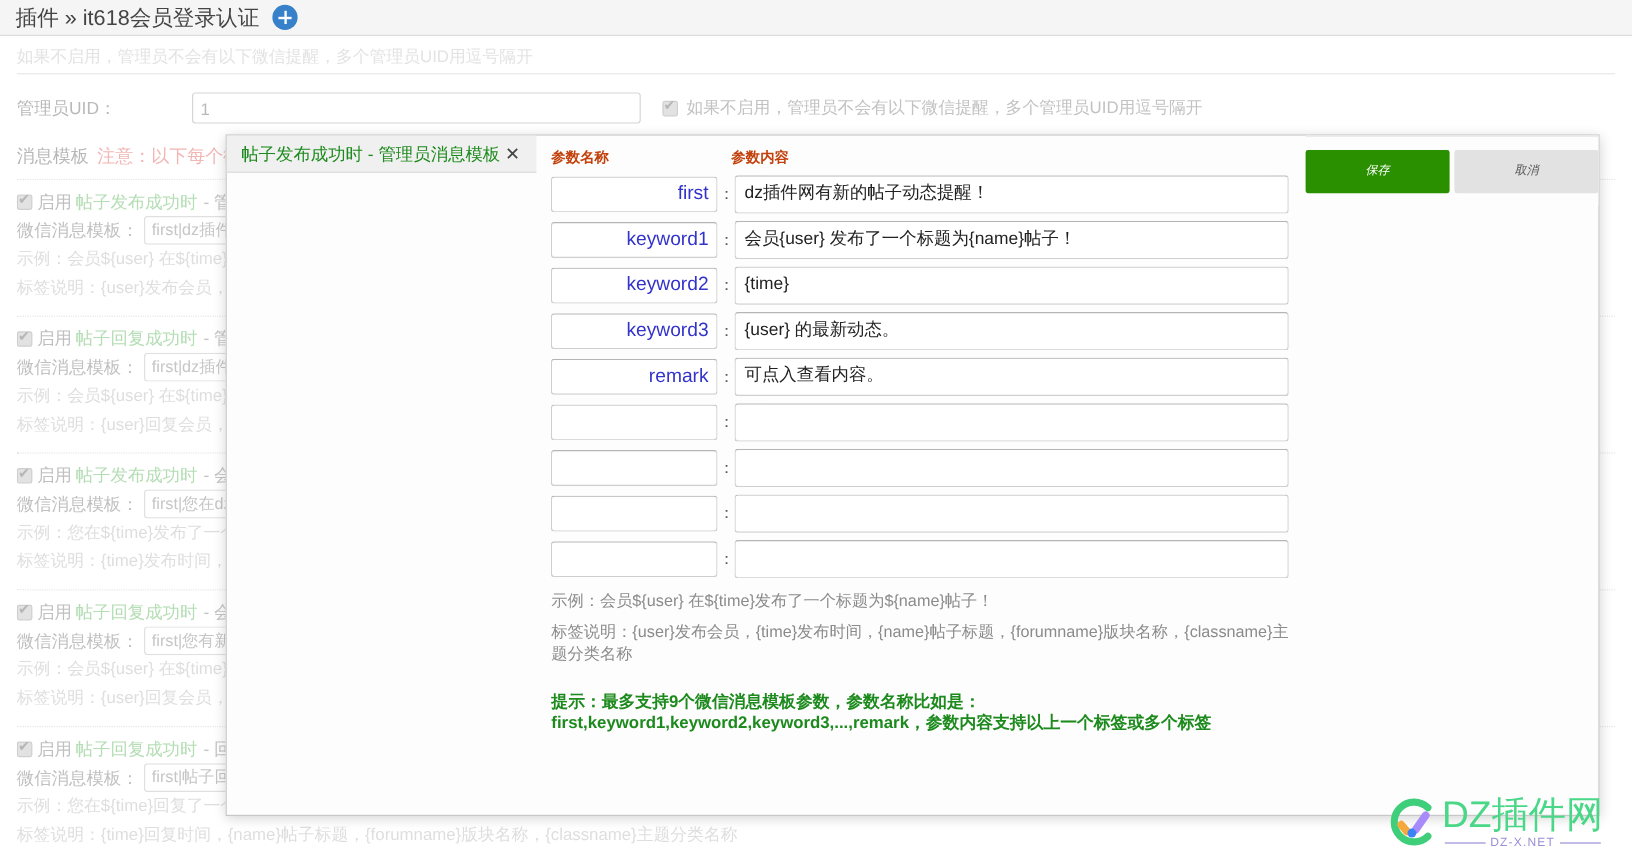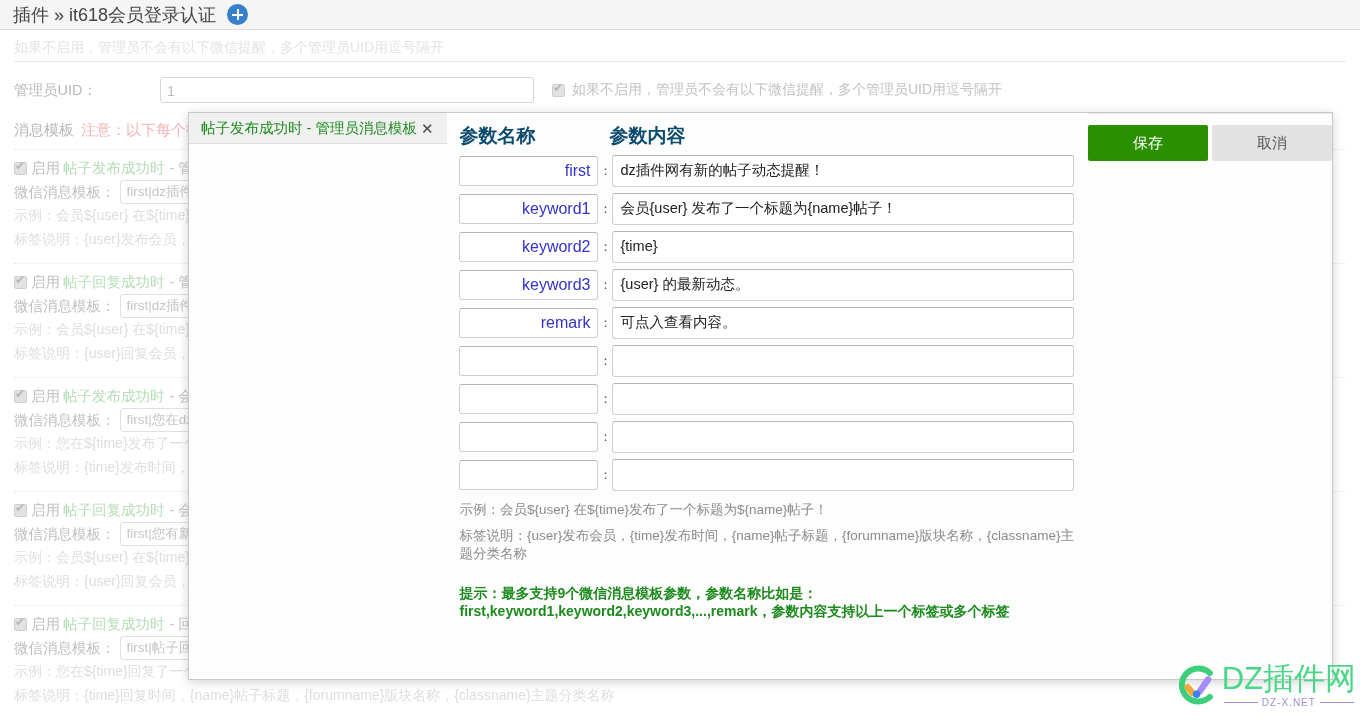--- a/index.html
+++ b/index.html
@@ -134,7 +134,7 @@
   }
   #modal-body { flex: 1; padding: 10px 14px 0 12px; overflow: hidden; }
 
-  .col-heads { display: flex; font-size: 19px; font-weight: bold; color: #0c4a6e; margin-bottom: 6px; }
+  .col-heads { display: flex; font-size: 12px; font-weight: bold; color: #c2410c; margin-bottom: 6px; }
   .col-heads .h1 { width: 150px; }
   .col-heads .h2 { }
 

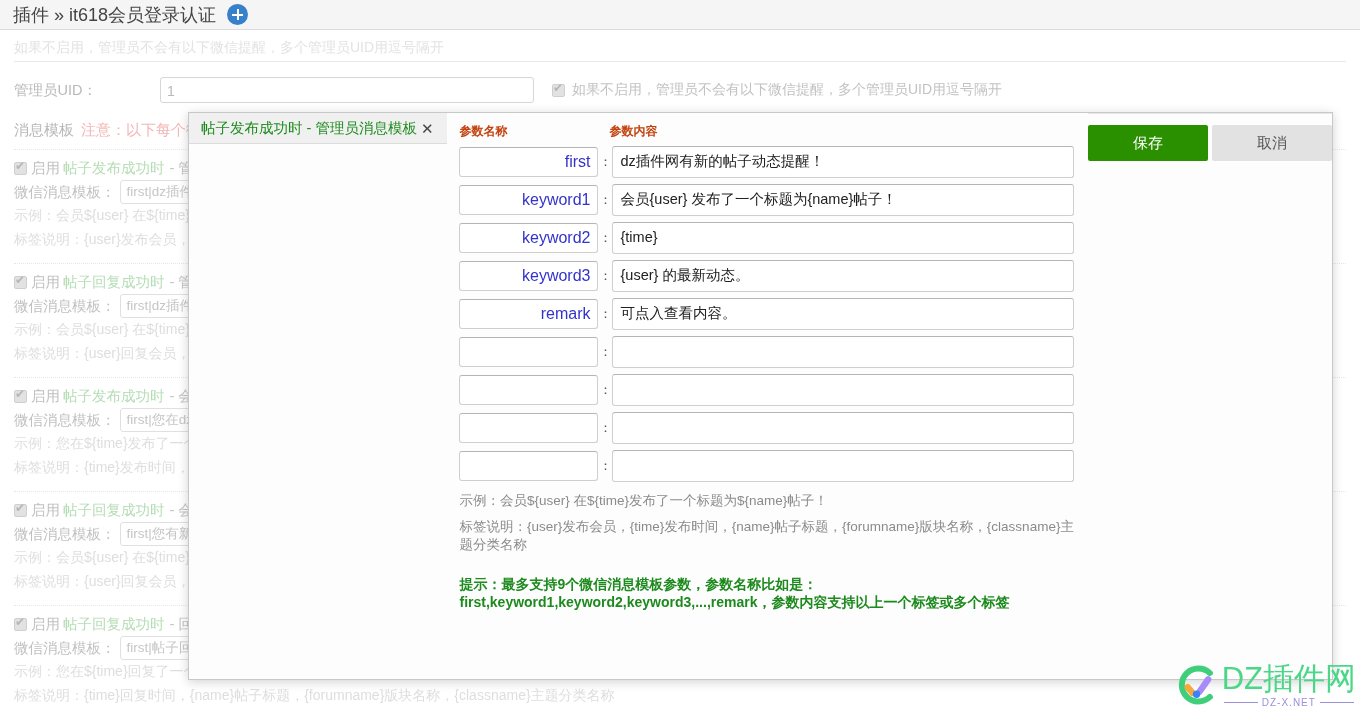--- a/index.html
+++ b/index.html
@@ -170,8 +170,8 @@
   }
   .btn {
     width: 120px; height: 36px;
-    font-size: 15px; border: none; border-radius: 2px;
-    cursor: pointer; line-height: 36px; text-align: center;
+    font-size: 10px; border: none; border-radius: 2px;
+    cursor: pointer; line-height: 36px; text-align: center; font-style: italic;
   }
   .btn-save { background: #2a9000; color: #fff; }
   .btn-cancel { background: #e2e2e2; color: #555; }

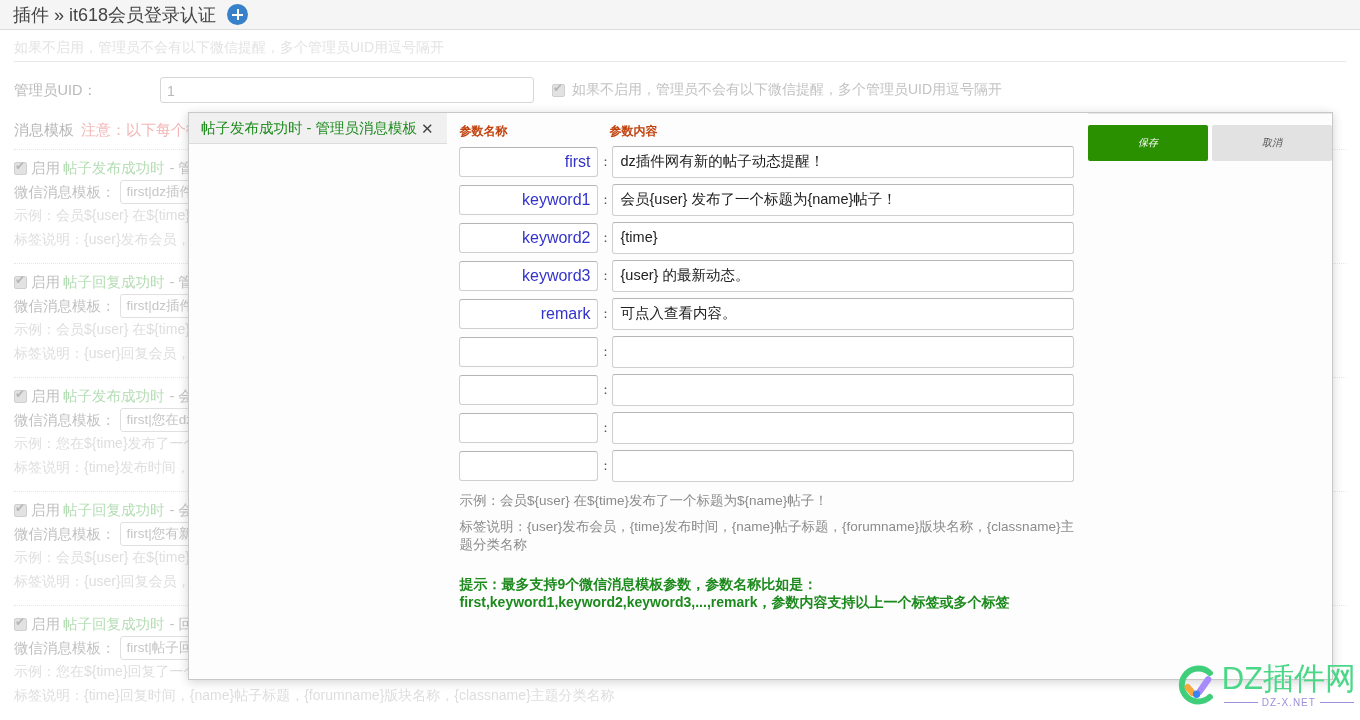--- a/index.html
+++ b/index.html
@@ -178,7 +178,7 @@
 
   
   #watermark {
-    position: absolute; right: 4px; bottom: 12px;
+    position: absolute; right: 24px; bottom: 12px;
     z-index: 20;
     display: flex; align-items: flex-start;
     pointer-events: none;

